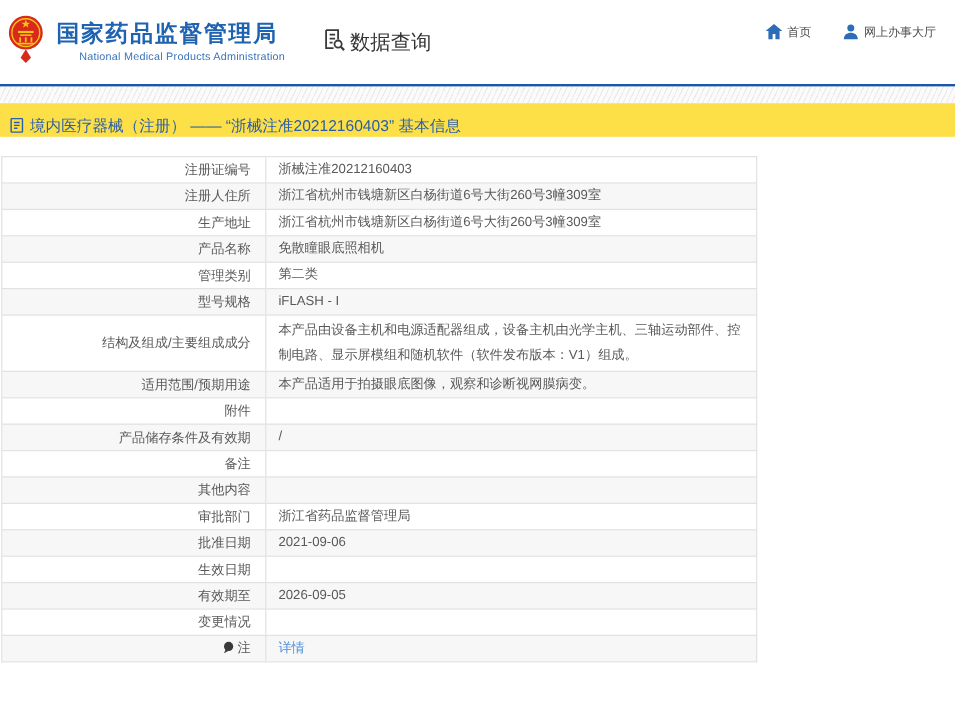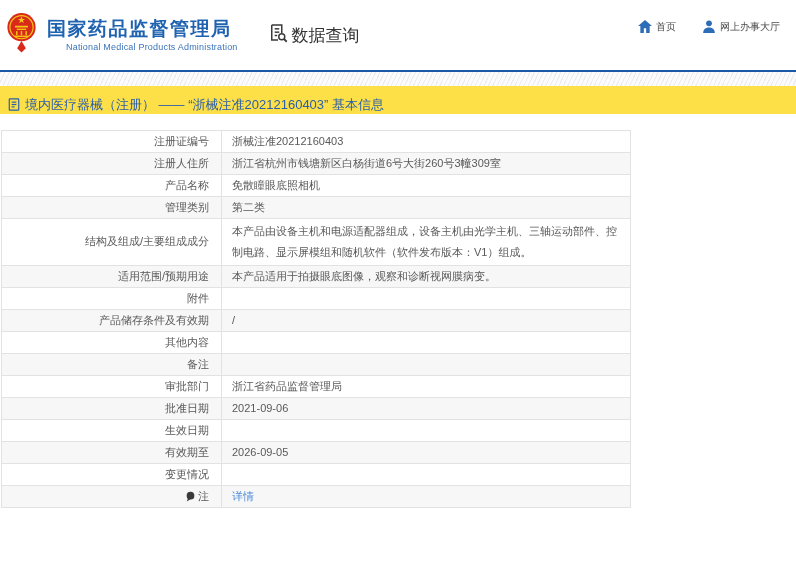--- a/index.html
+++ b/index.html
@@ -142,6 +142,10 @@
         <td class="value-cell">浙江省杭州市钱塘新区白杨街道6号大街260号3幢309室</td>
       </tr>
       <tr>
+        <td class="label-cell">生产地址</td>
+        <td class="value-cell">浙江省杭州市钱塘新区白杨街道6号大街260号3幢309室</td>
+      </tr>
+      <tr>
         <td class="label-cell">产品名称</td>
         <td class="value-cell">免散瞳眼底照相机</td>
       </tr>

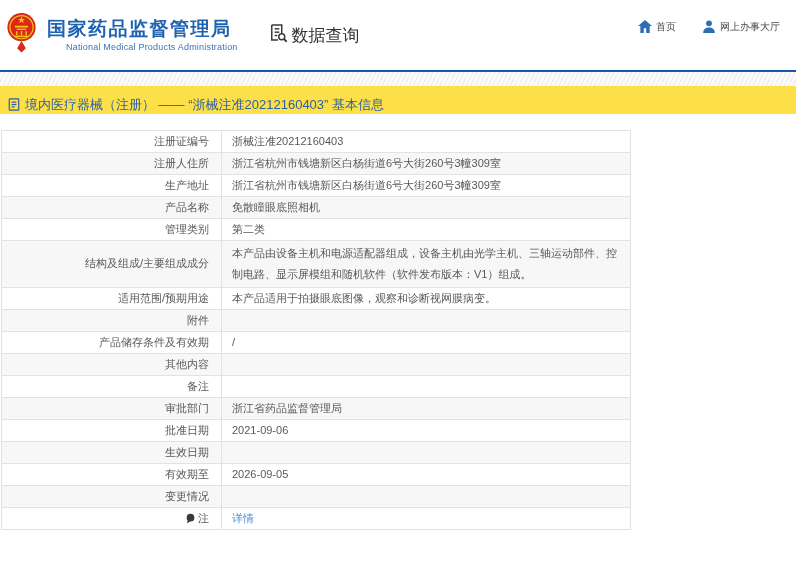--- a/index.html
+++ b/index.html
@@ -153,6 +153,10 @@
         <td class="label-cell">管理类别</td>
         <td class="value-cell">第二类</td>
       </tr>
+      <tr>
+        <td class="label-cell">型号规格</td>
+        <td class="value-cell">iFLASH - I</td>
+      </tr>
       <tr class="tall">
         <td class="label-cell">结构及组成/主要组成成分</td>
         <td class="value-cell">本产品由设备主机和电源适配器组成，设备主机由光学主机、三轴运动部件、控制电路、显示屏模组和随机软件（软件发布版本：V1）组成。</td>

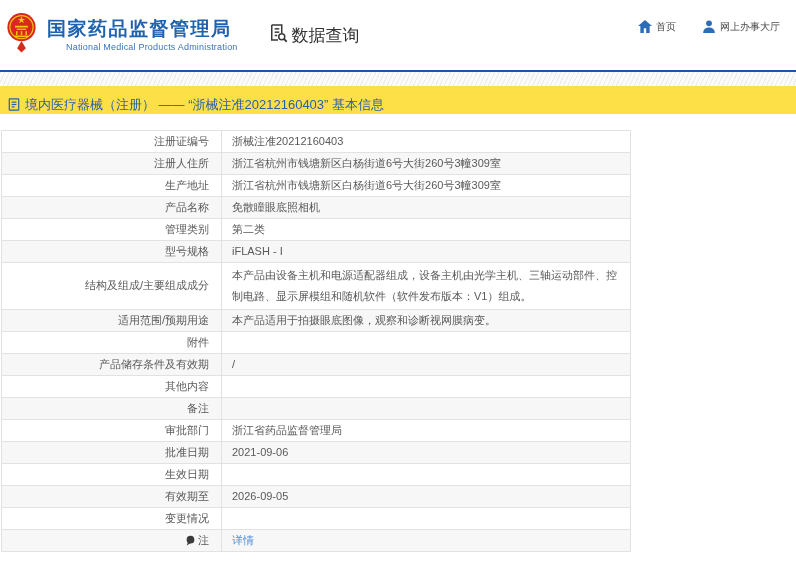--- a/index.html
+++ b/index.html
@@ -174,11 +174,11 @@
         <td class="value-cell">/</td>
       </tr>
       <tr>
+        <td class="label-cell">备注</td>
+        <td class="value-cell"></td>
+      </tr>
+      <tr>
         <td class="label-cell">其他内容</td>
-        <td class="value-cell"></td>
-      </tr>
-      <tr>
-        <td class="label-cell">备注</td>
         <td class="value-cell"></td>
       </tr>
       <tr>

